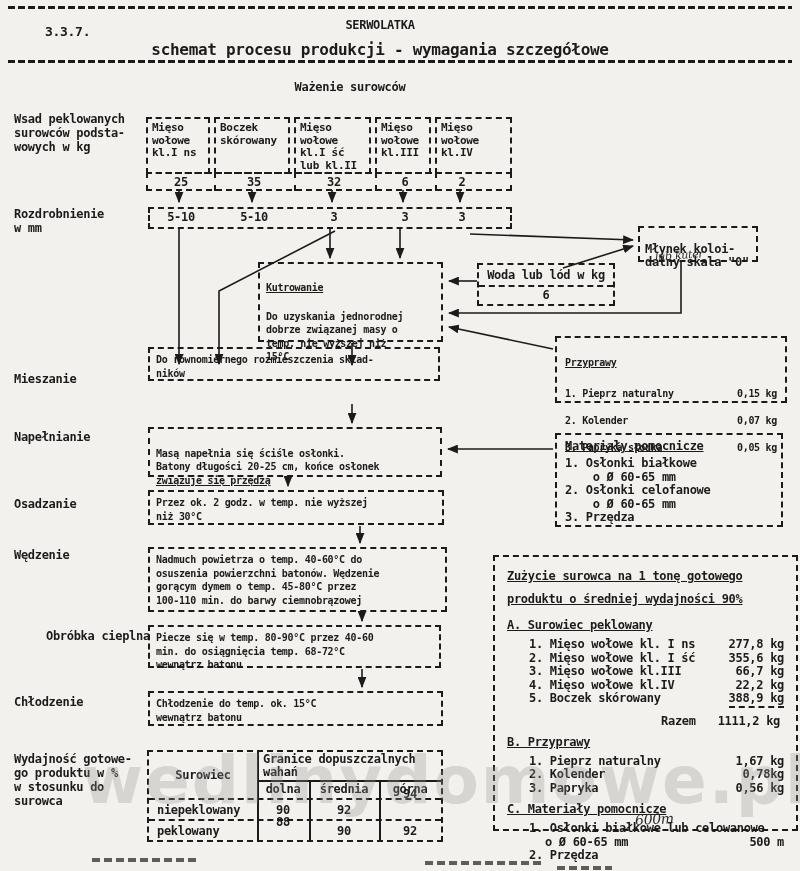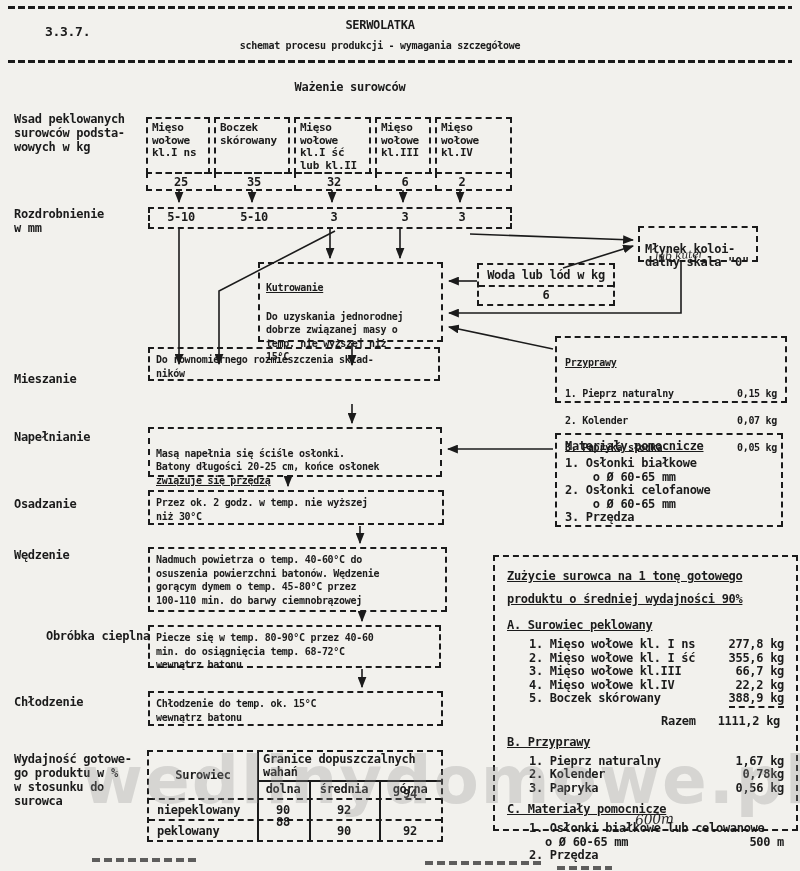--- a/index.html
+++ b/index.html
@@ -48,7 +48,7 @@
   <div class="rule" style="left:8px;top:6px;width:784px;"></div>
   <div class="abs" style="left:45px;top:24px;font-size:13px;">3.3.7.</div>
   <div class="abs ctr" style="left:0;top:18px;width:760px;font-size:12px;">SERWOLATKA</div>
-  <div class="abs ctr" style="left:0;top:40px;width:760px;font-size:10px;">schemat procesu produkcji - wymagania szczegółowe</div>
+  <div class="abs ctr" style="left:0;top:40px;width:760px;font-size:16px;">schemat procesu produkcji - wymagania szczegółowe</div>
   <div class="rule" style="left:8px;top:60px;width:784px;"></div>
   <div class="abs ctr" style="left:0;top:80px;width:700px;font-size:12px;">Ważenie surowców</div>
 

